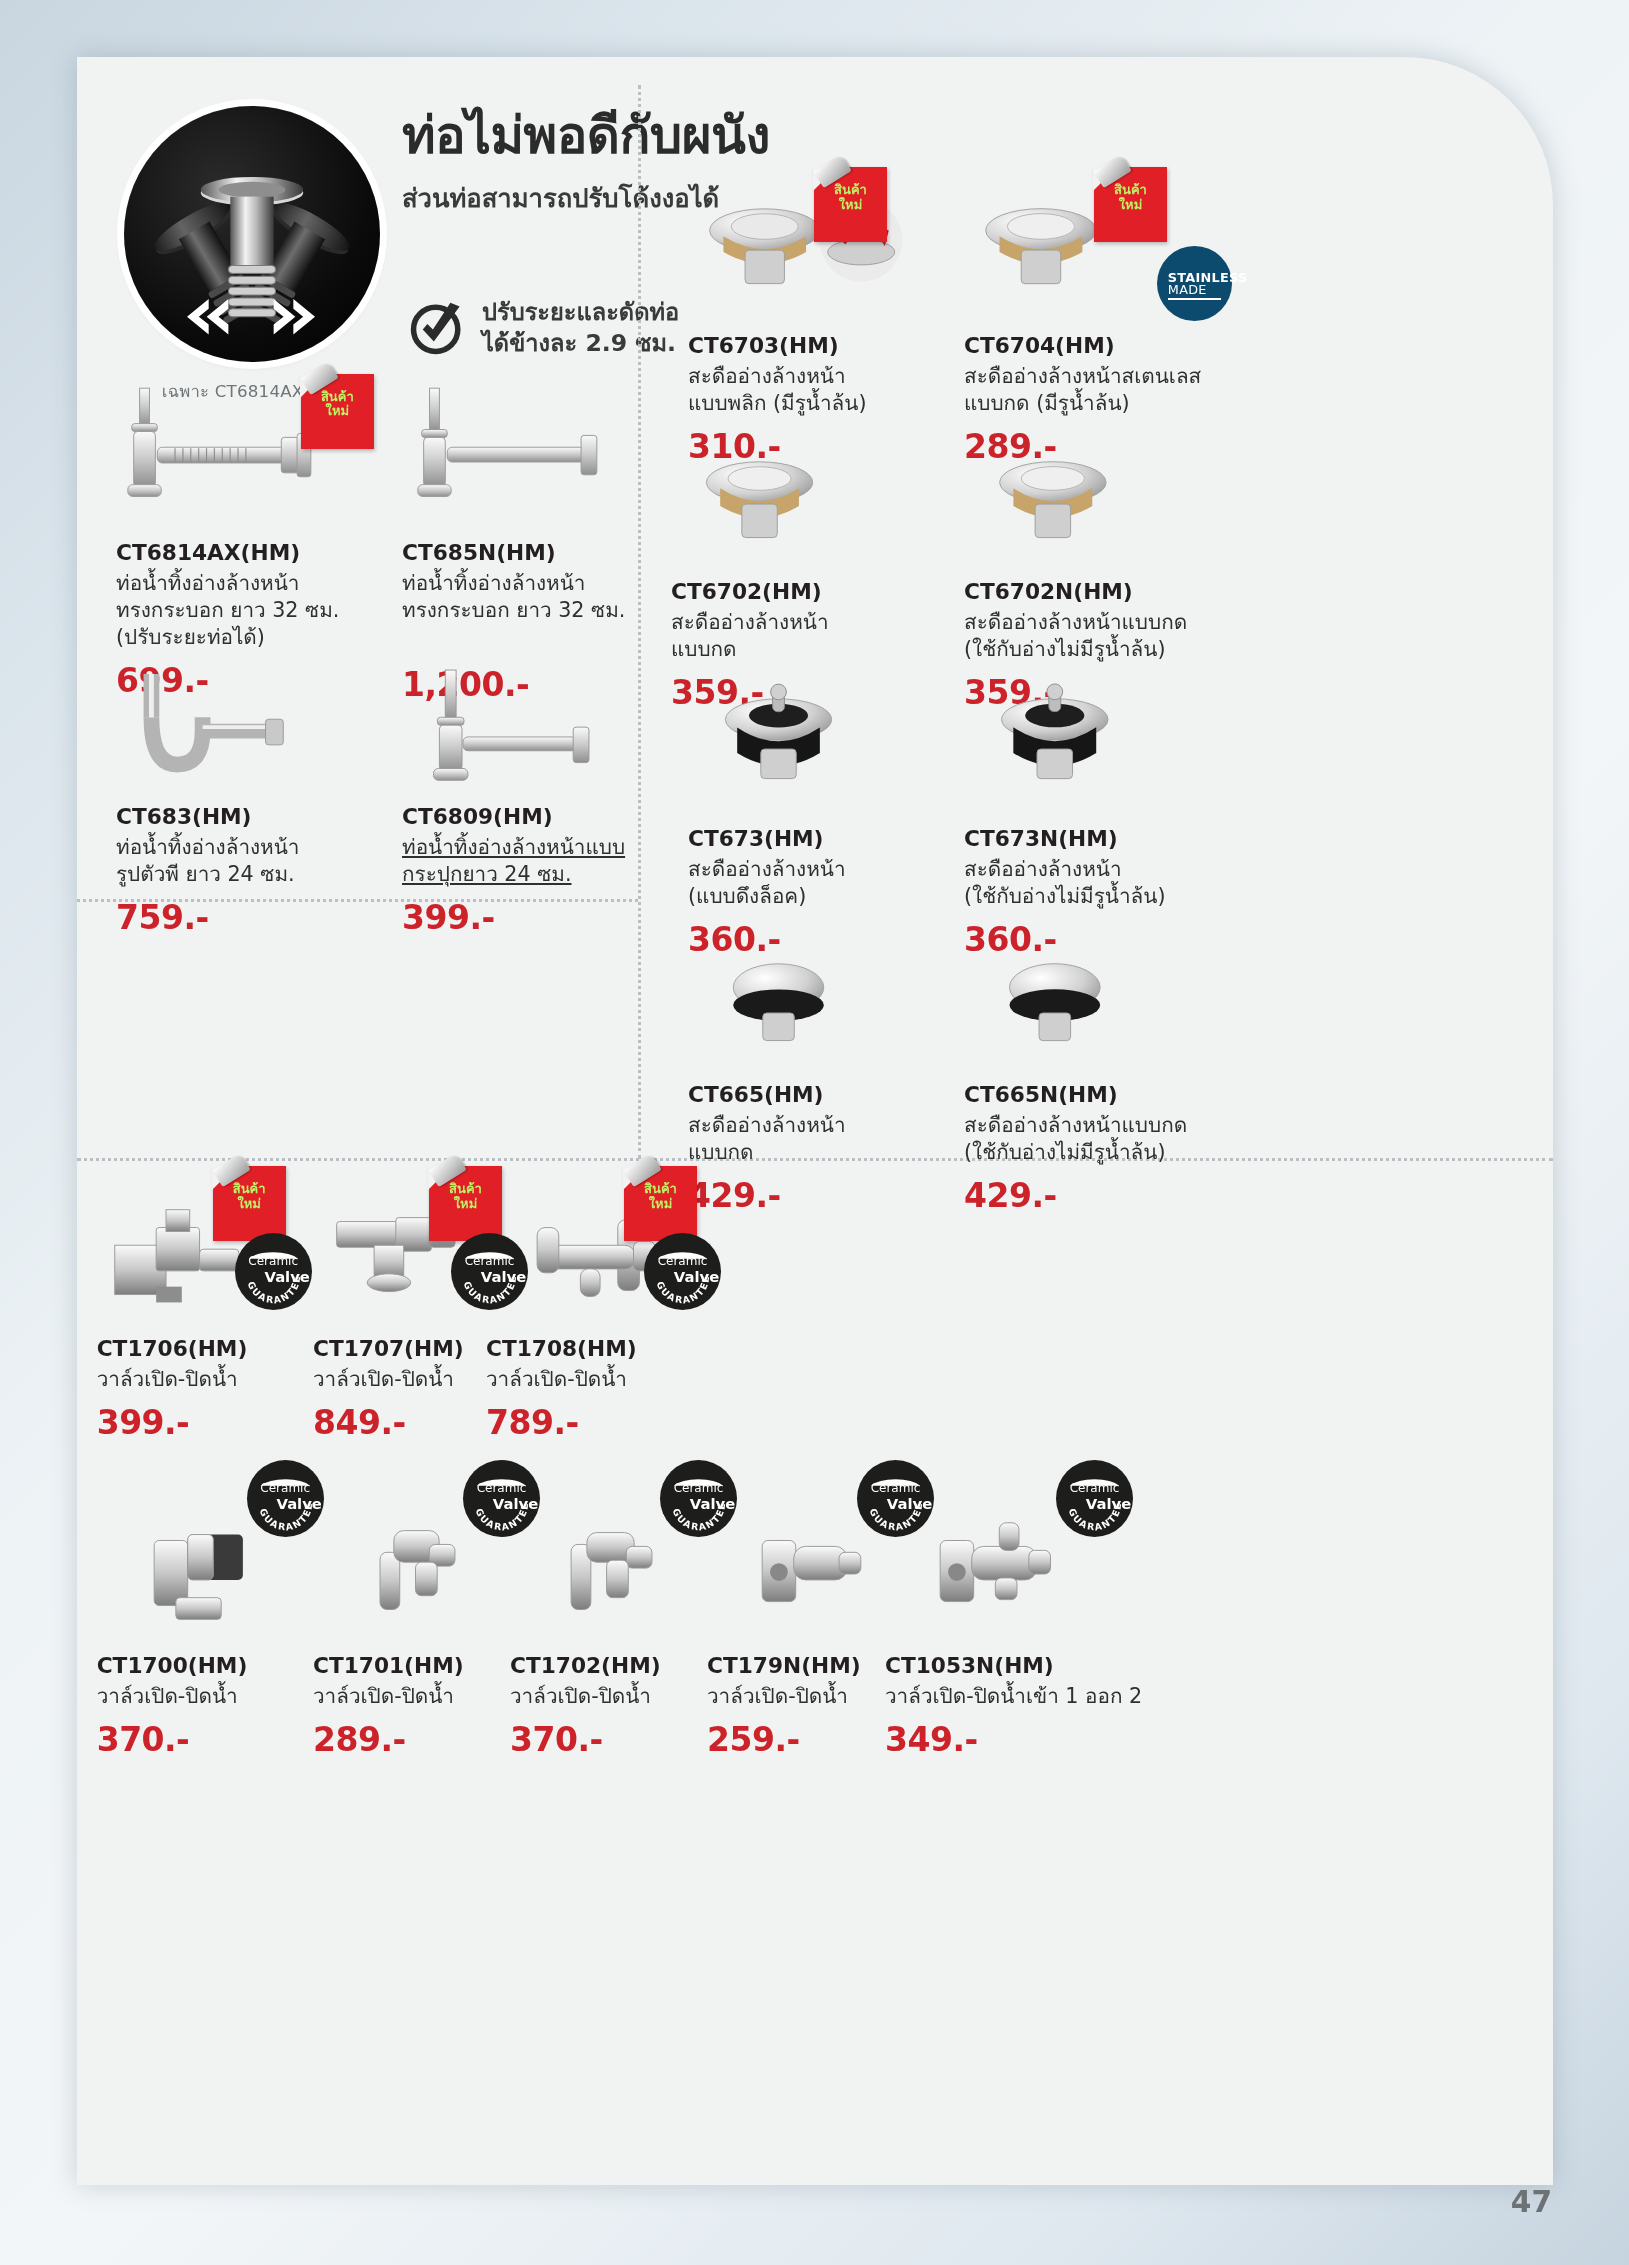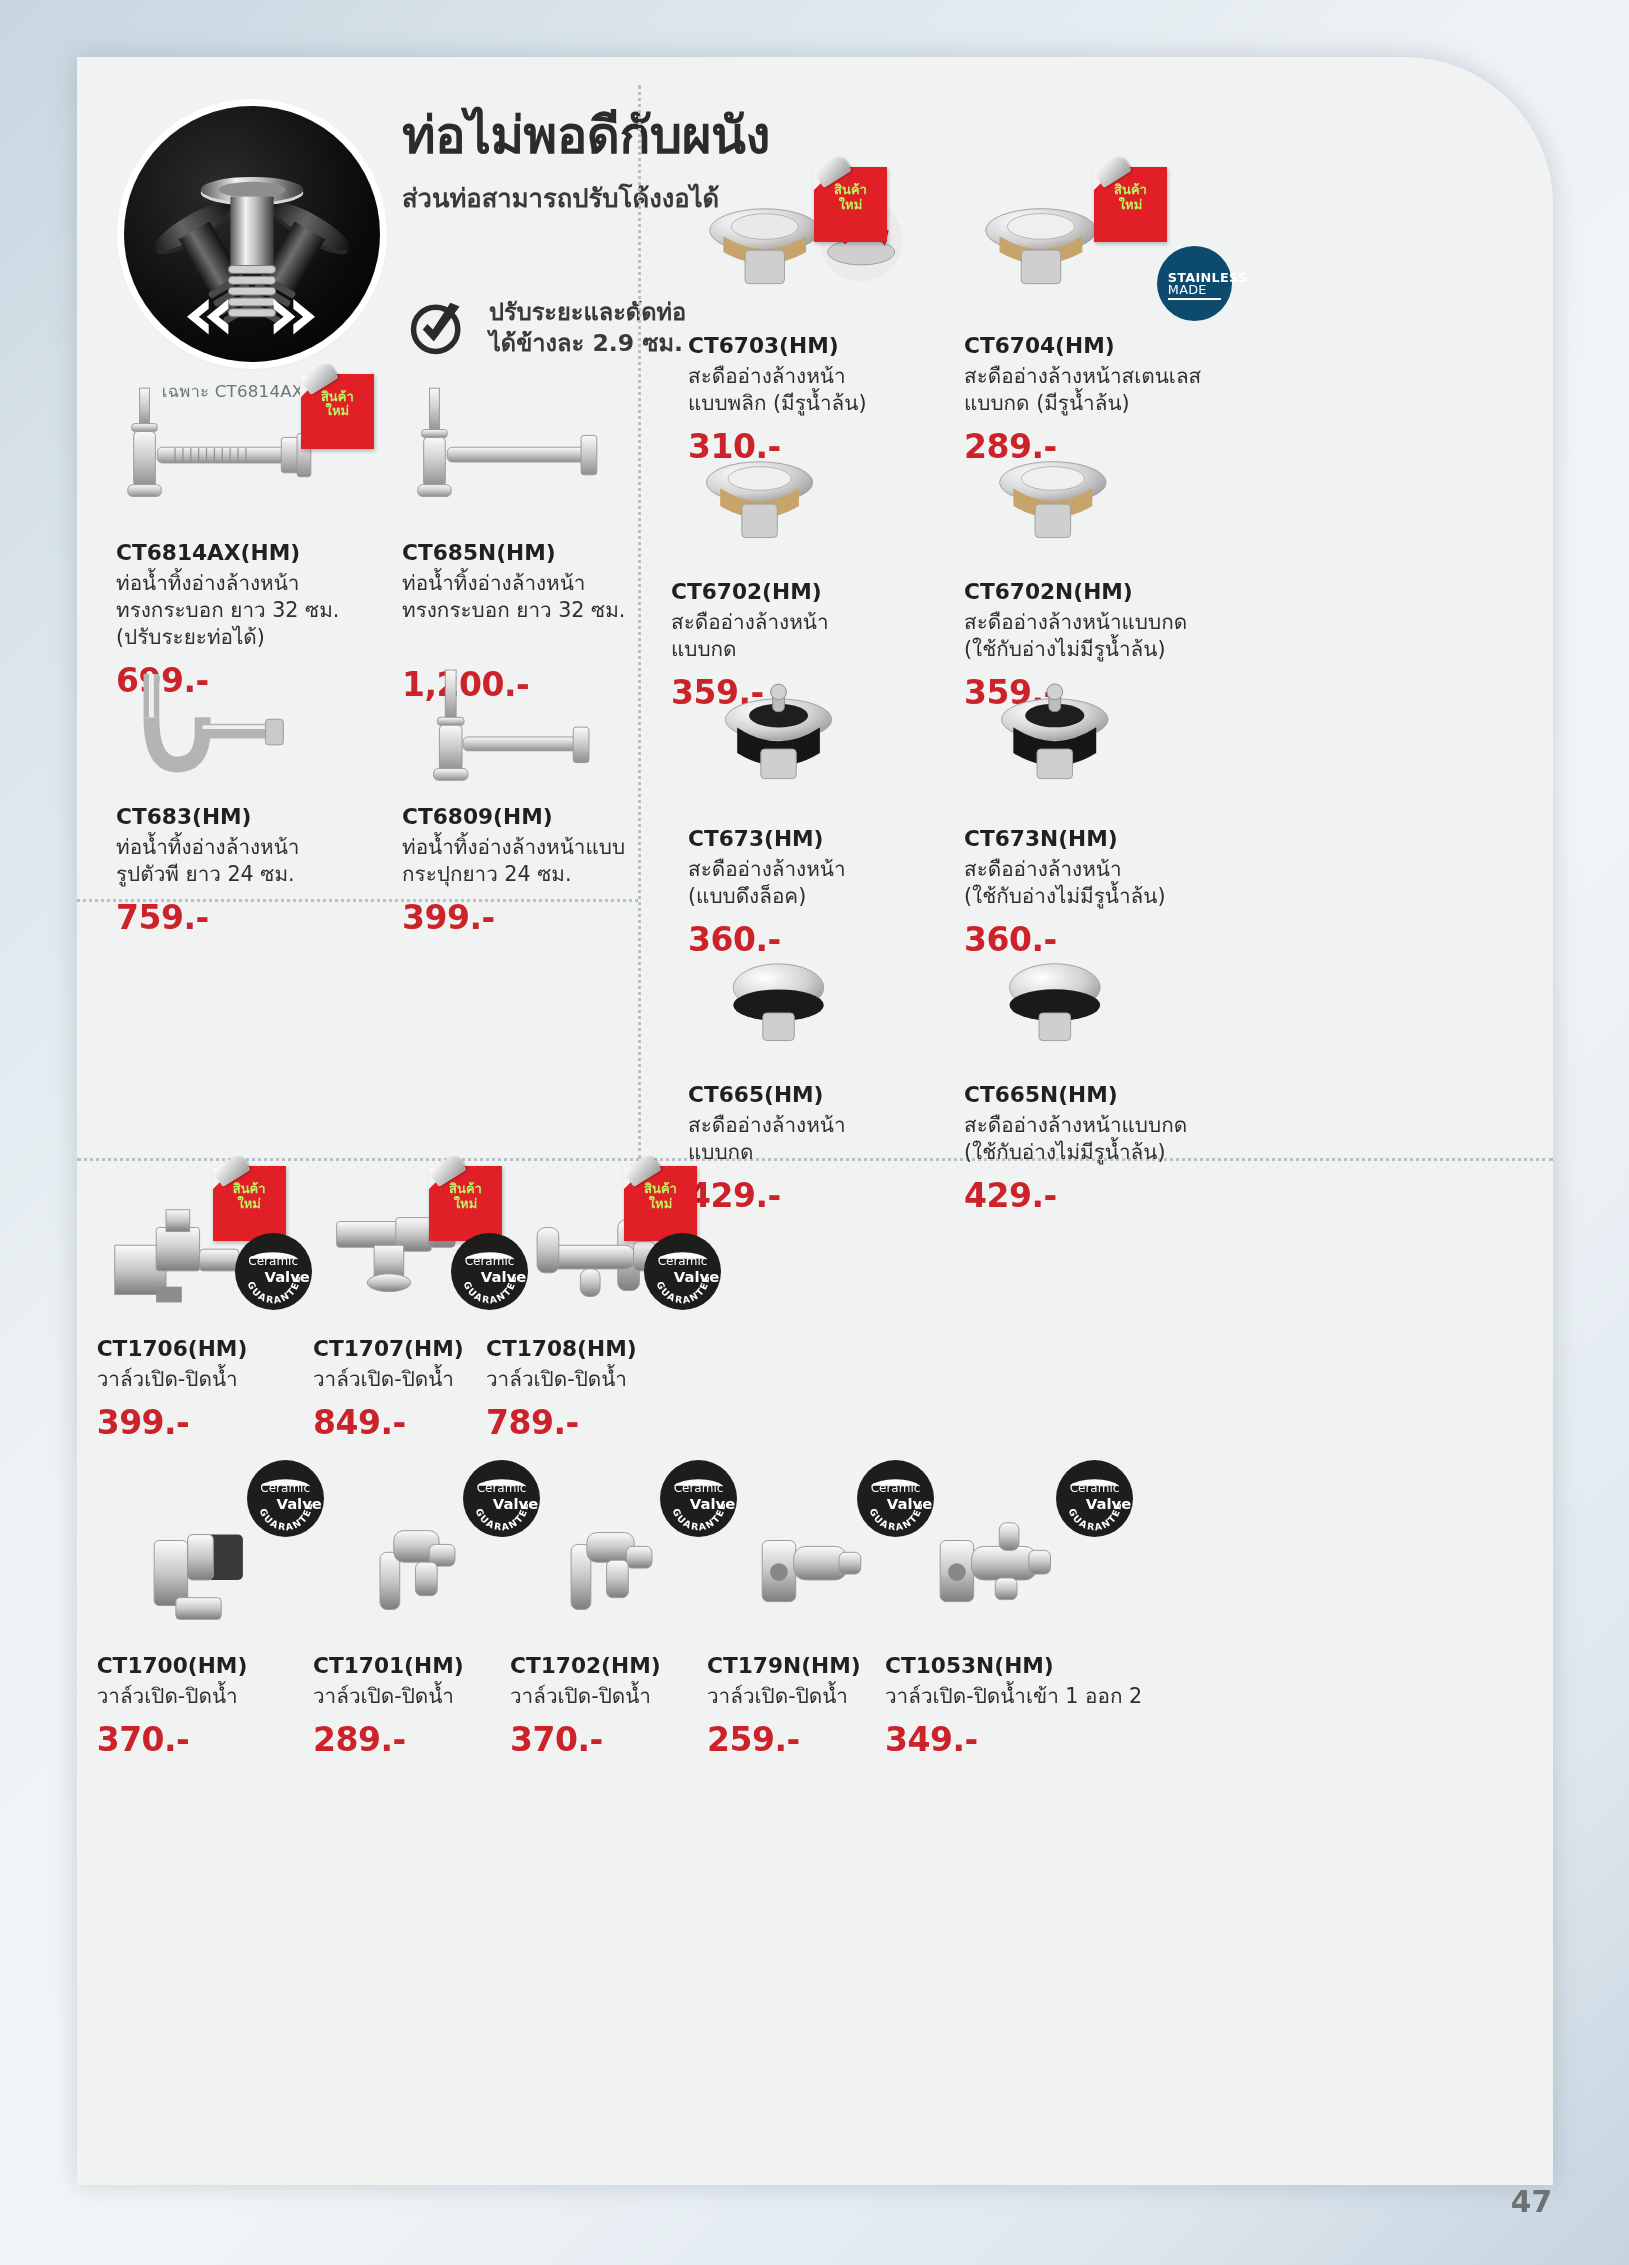--- a/index.html
+++ b/index.html
@@ -30,7 +30,7 @@
   .hdr-text{position:absolute;left:325px;top:51px;width:473px;}
   .h1{font-size:51px;font-weight:bold;color:#2b2b2b;line-height:1.10;letter-spacing:-0.5px;}
   .h2{margin-top:13.8px;font-size:25.6px;font-weight:bold;color:#3a3a3a;}
-  .check-row{position:absolute;left:331px;top:240px;display:flex;align-items:center;gap:22px;}
+  .check-row{position:absolute;left:331px;top:240px;display:flex;align-items:center;gap:15px;}
   .check-ico{width:59px;height:59px;flex:0 0 59px;}
   .check-txt{font-size:23.6px;color:#3a3a3a;line-height:1.32;font-weight:600;}
 

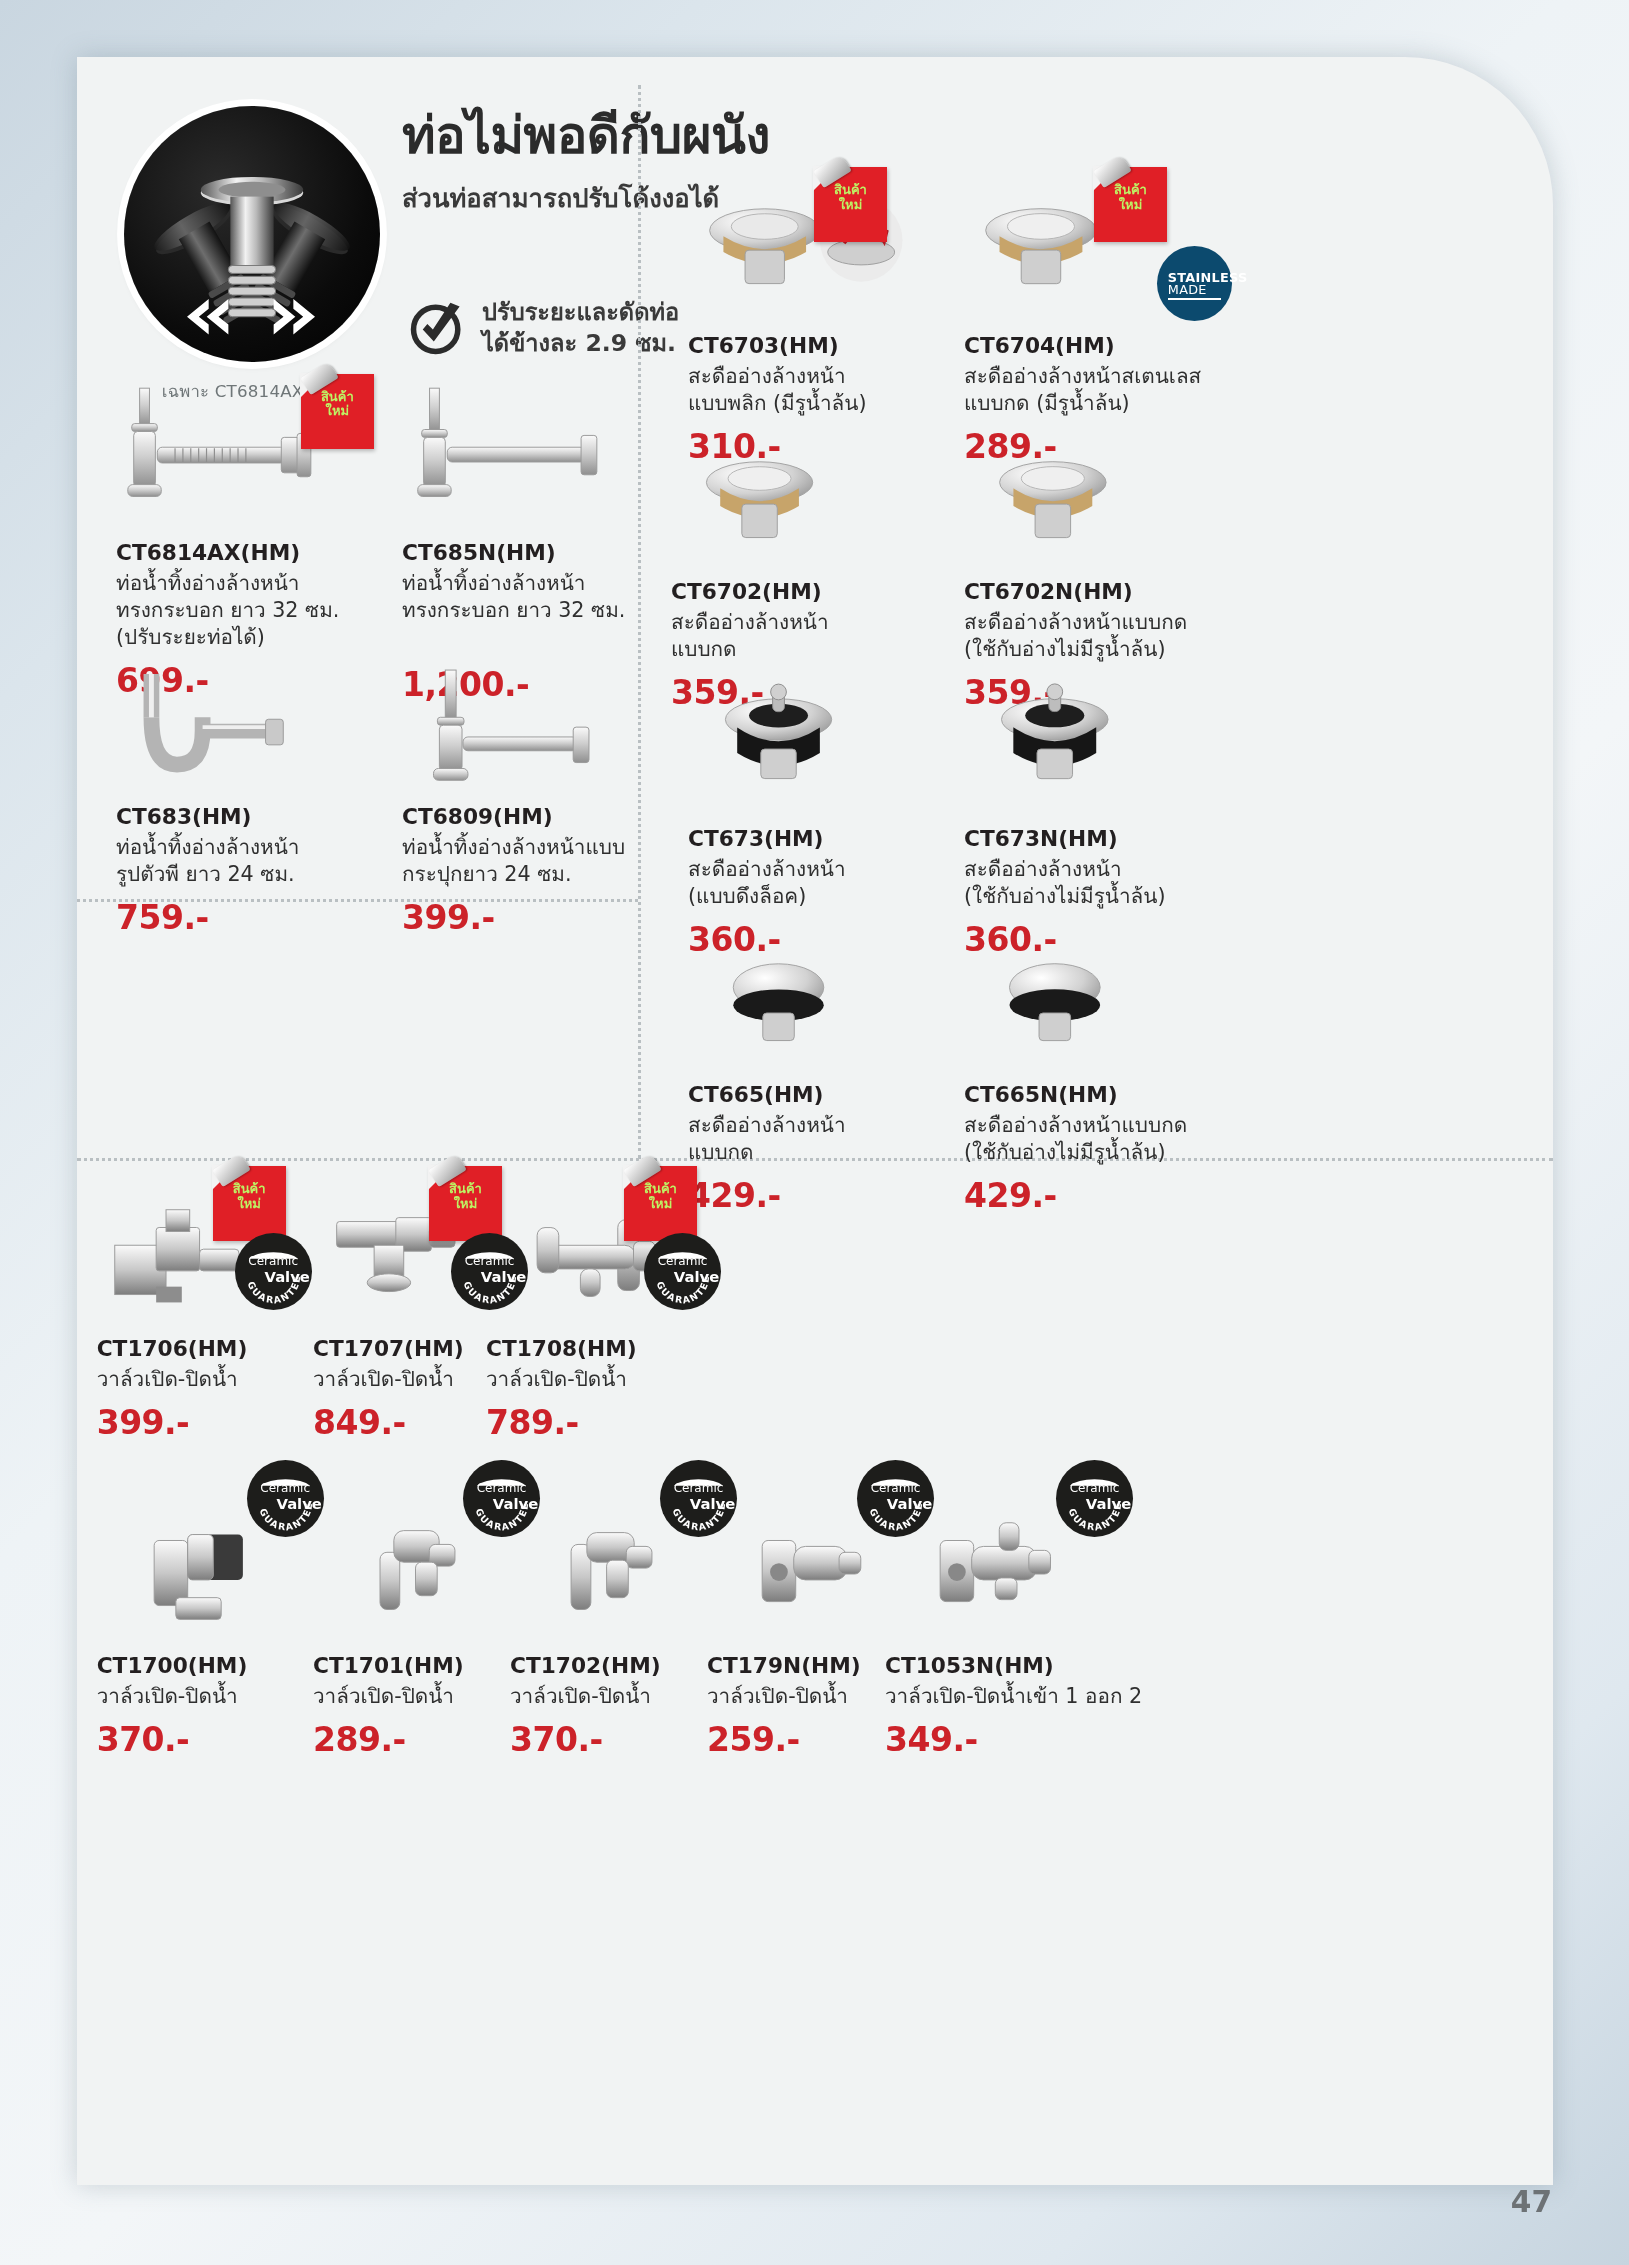--- a/index.html
+++ b/index.html
@@ -268,7 +268,7 @@
       </svg>
     </div>
     <div class="code">CT6809(HM)</div>
-    <div class="desc" style="white-space:pre-line;">ท่อน้ำทิ้งอ่างล้างหน้าแบบ
+    <div class="desc" style="white-space:pre-line;text-decoration:underline;">ท่อน้ำทิ้งอ่างล้างหน้าแบบ
 กระปุกยาว 24 ซม.</div>
     <div class="price">399.-</div>
   </div>

